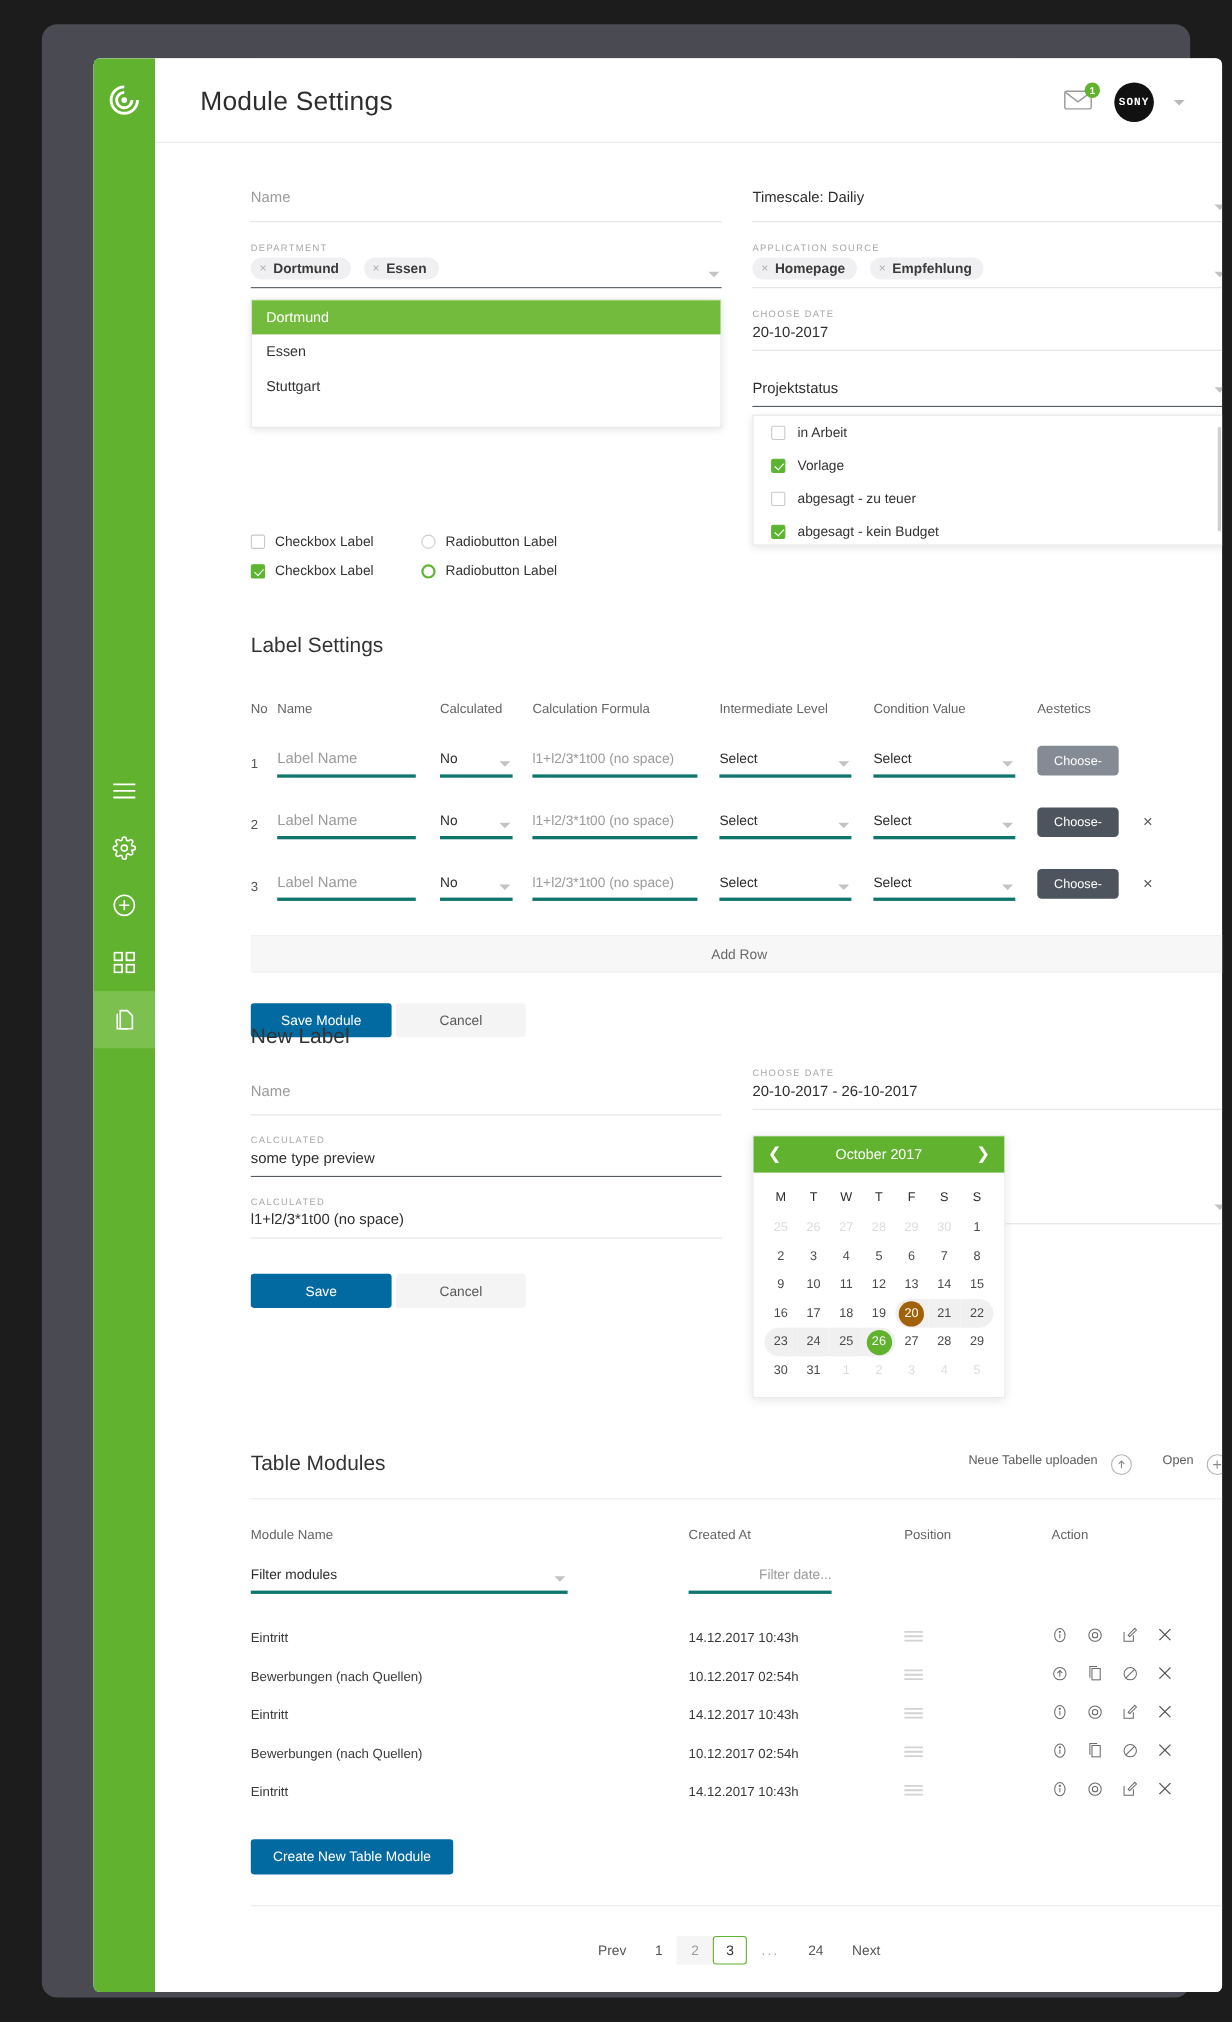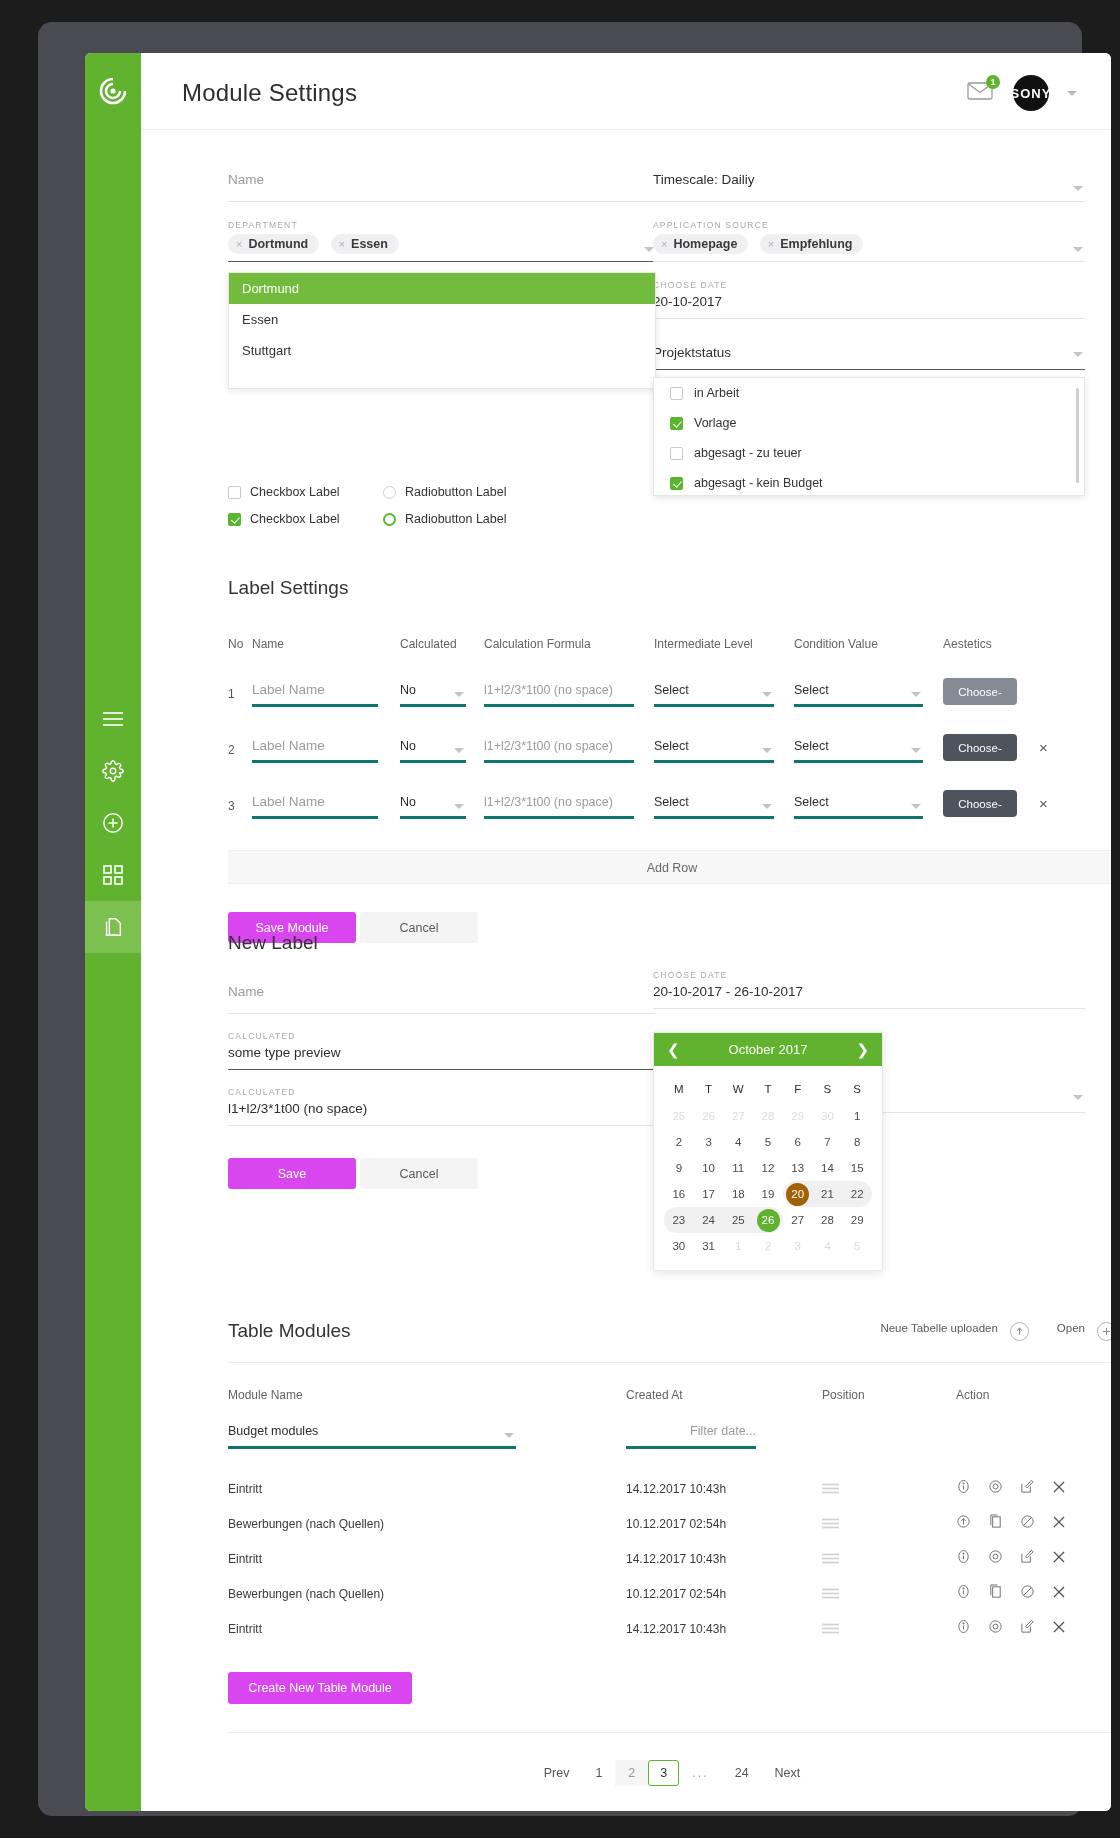--- a/index.html
+++ b/index.html
@@ -71,8 +71,9 @@
     width: 36px; height: 36px; border-radius: 50%;
     background: #111; color: #fff;
     display: flex; align-items: center; justify-content: center;
-    font-size: 13px; font-weight: 700; letter-spacing: 1px;
+    font-size: 10px; font-weight: 700; letter-spacing: 1px;
     cursor: pointer;
+    font-family: Liberation Mono, monospace;
   }
   .caret-sm {
     width: 0; height: 0;

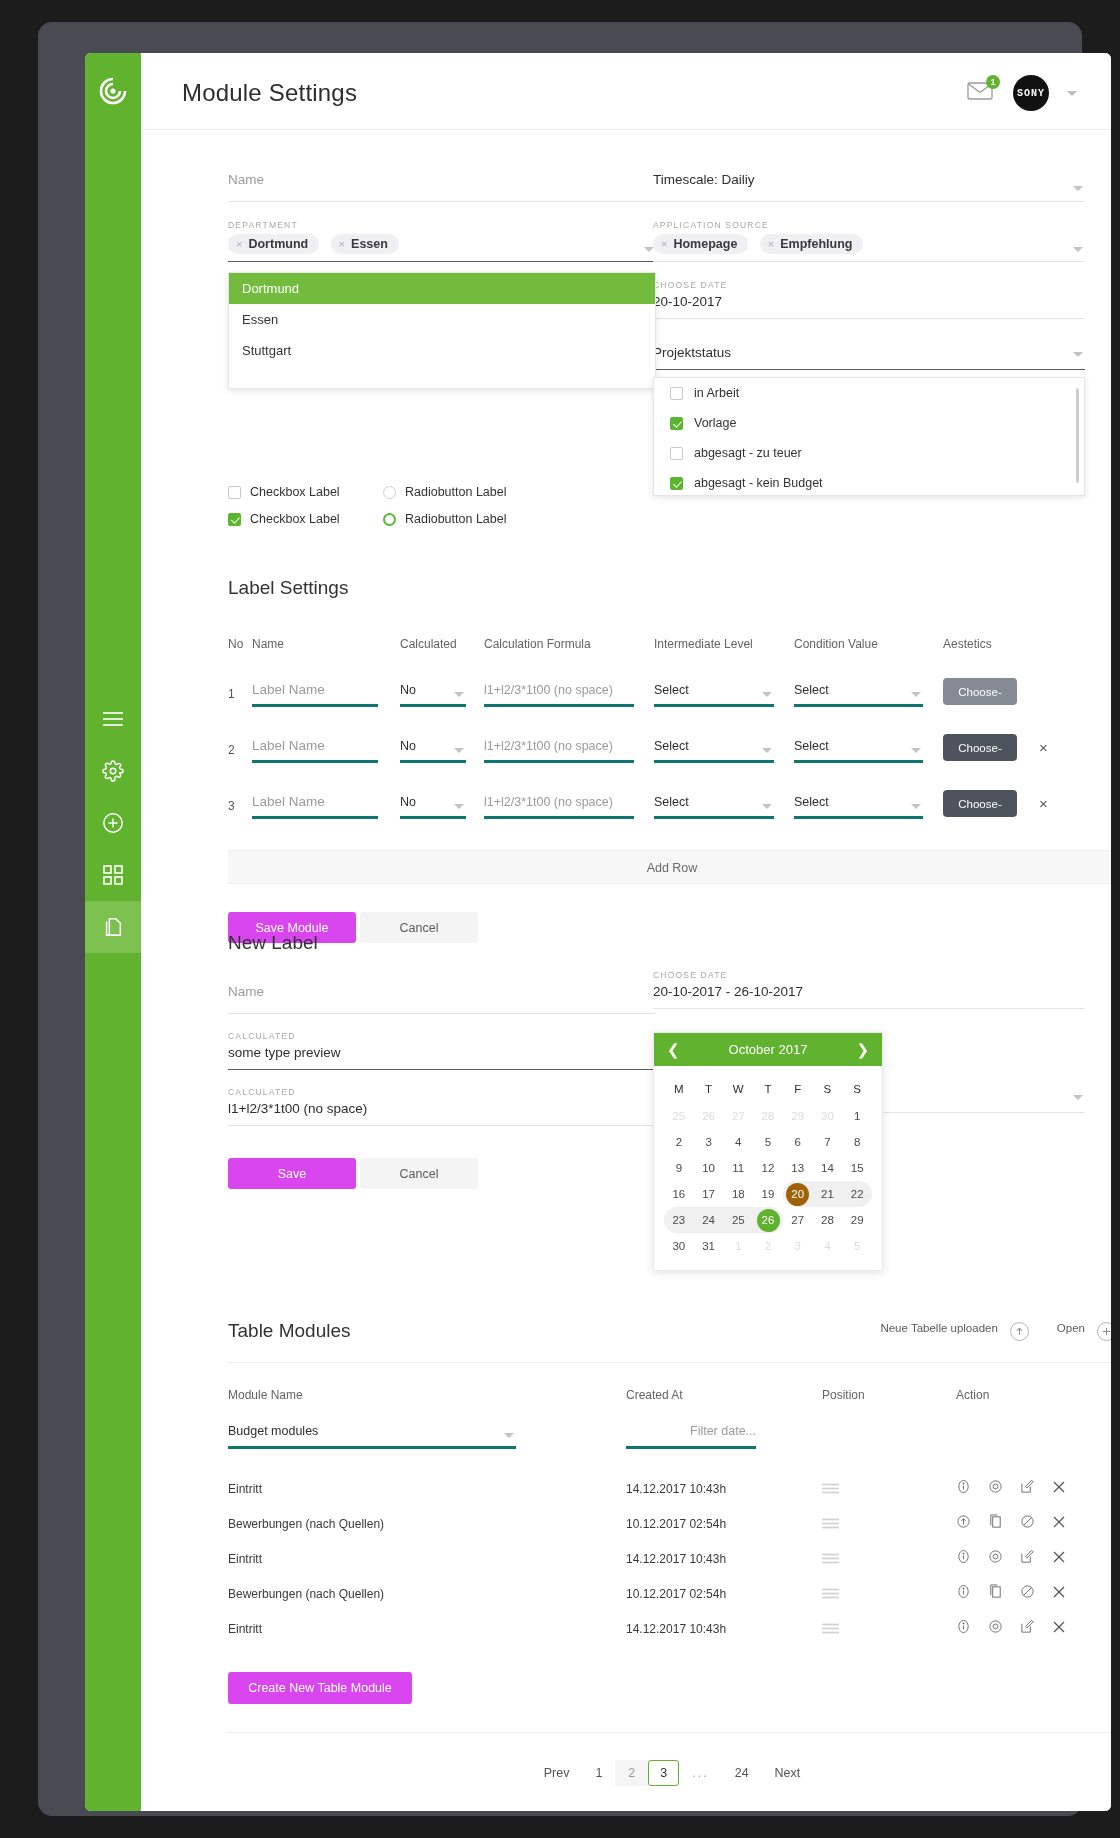--- a/index.html
+++ b/index.html
@@ -86,7 +86,7 @@
     background: #fff;
   }
   .col-l { position: absolute; left: 87px; width: 428px; }
-  .col-r { position: absolute; left: 512px; width: 432px; }
+  .col-r { position: absolute; left: 543px; width: 432px; }
 
   .fld { position: relative; margin-bottom: 0; }
   .fld-line { border-bottom: 1px solid #e4e4e4; }

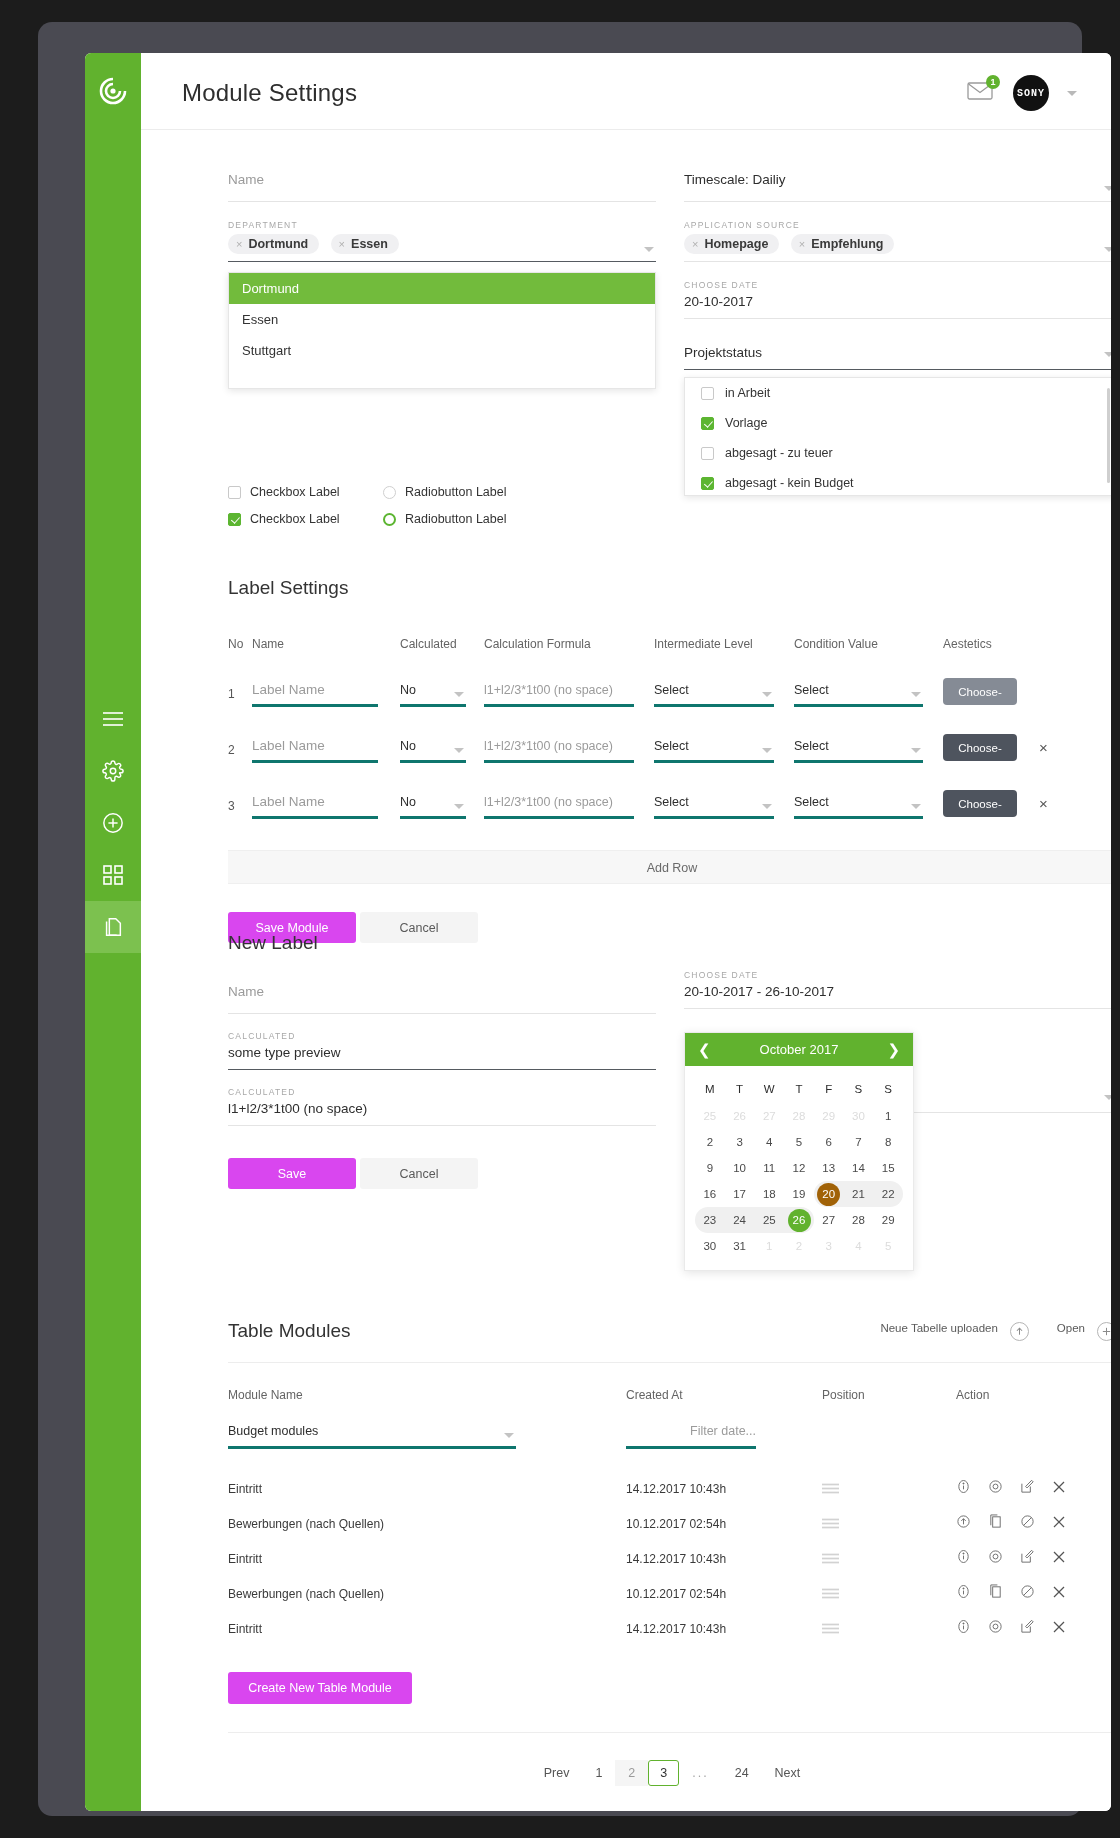--- a/index.html
+++ b/index.html
@@ -147,7 +147,7 @@
     border: none; border-radius: 3px; cursor: pointer;
     font-family: "Liberation Sans", sans-serif;
   }
-  .btn-green { background: #d946ef; color: #fff; font-size: 12.5px; }
+  .btn-green { background: #0369a1; color: #fff; font-size: 12.5px; }
   .btn-gray { background: #f4f4f4; color: #5a5a5a; font-size: 12.5px; }
   .btn-choose {
     background: #4e545e; color: #fff; font-size: 11.5px;

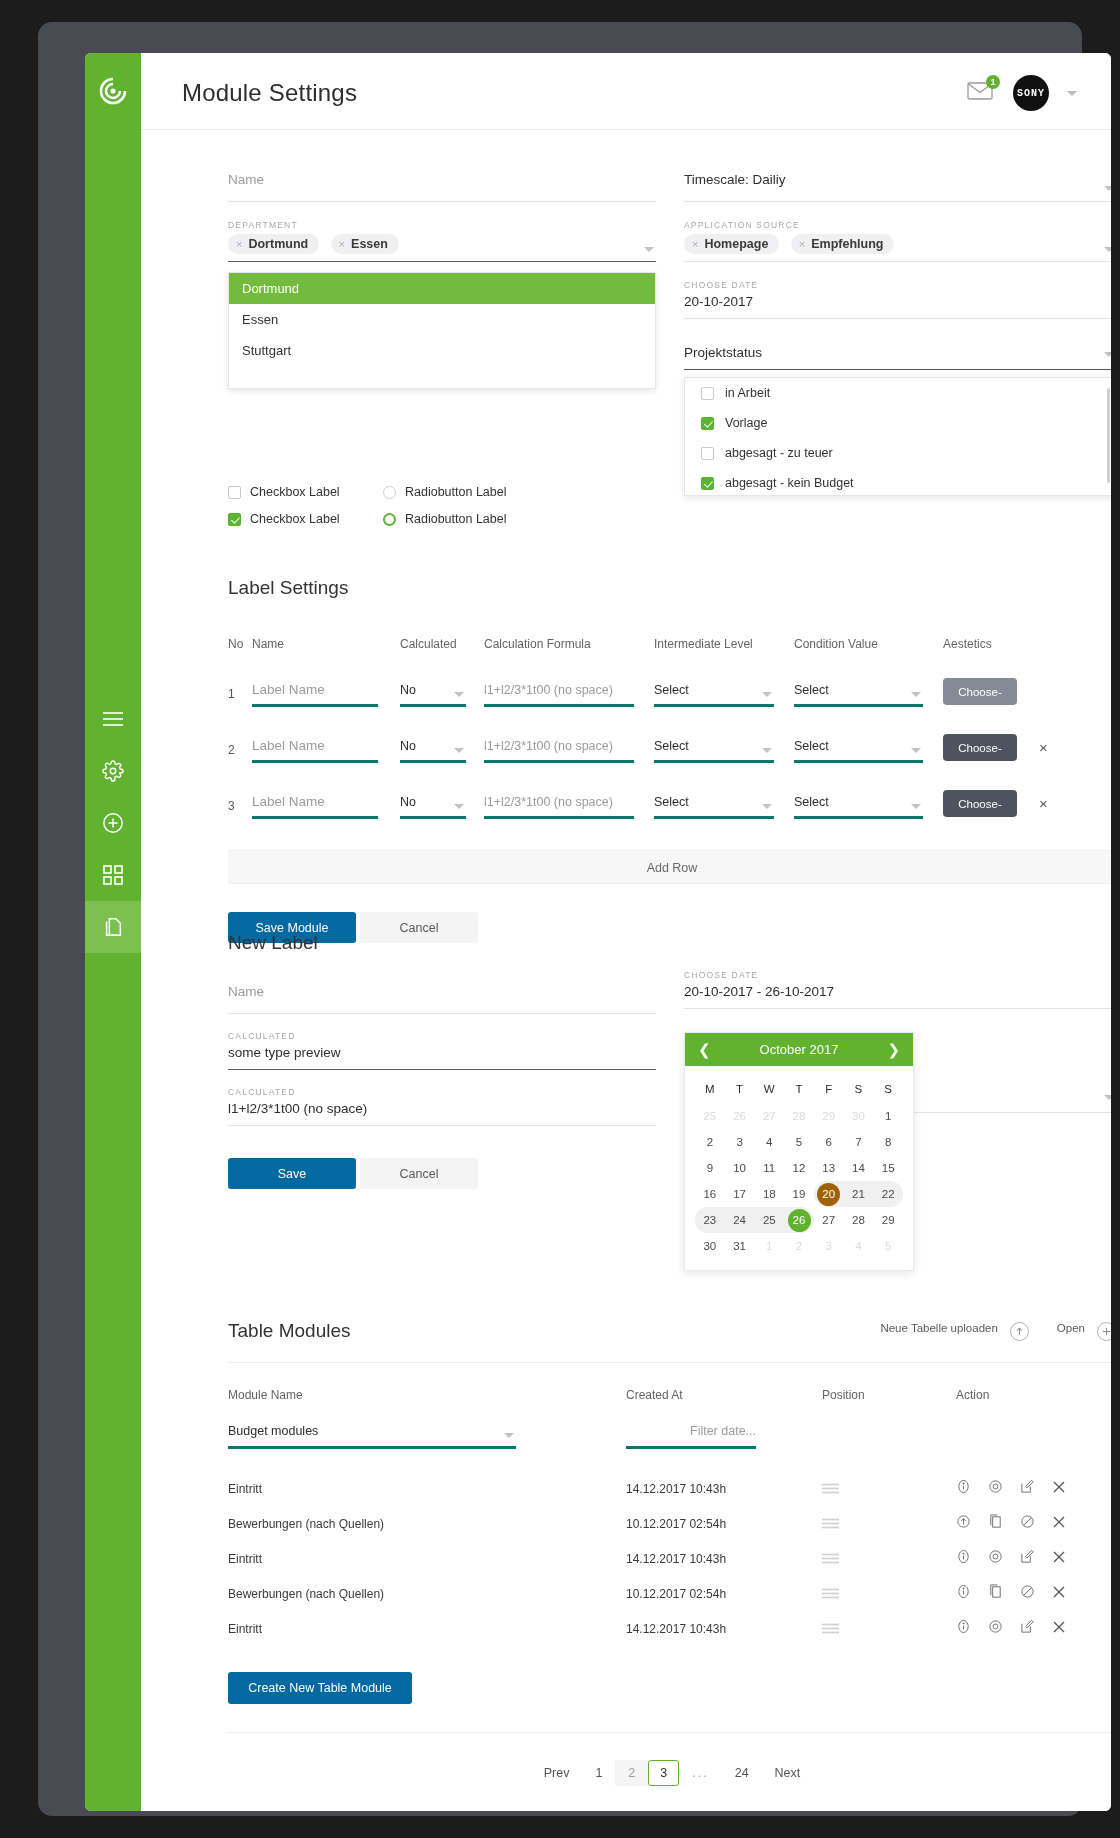--- a/index.html
+++ b/index.html
@@ -656,7 +656,7 @@
 
           <div style="display:flex;margin-top:22px;">
             <div style="width:398px;padding-right:110px;position:relative;">
-              <div class="tbl-cellline" style="padding-bottom:8px;font-size:12.5px;color:#2e2e2e;">Budget modules</div>
+              <div class="tbl-cellline" style="padding-bottom:8px;font-size:12.5px;color:#2e2e2e;">Filter modules</div>
               <div class="caret" style="right:112px;bottom:11px;"></div>
             </div>
             <div style="width:196px;padding-right:66px;">

